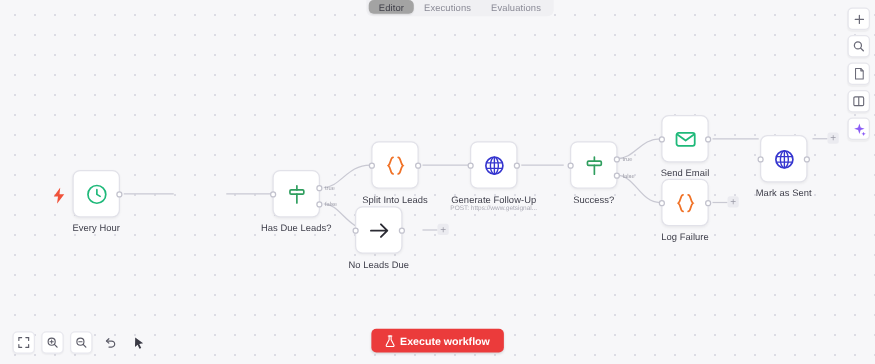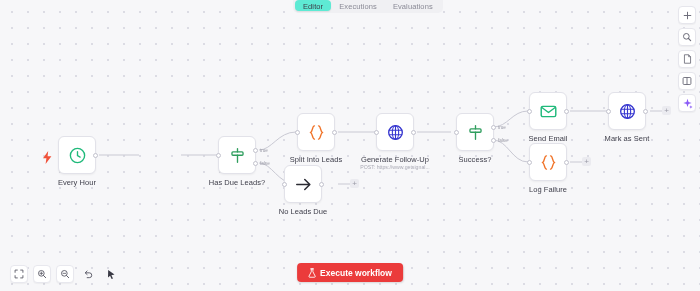--- a/index.html
+++ b/index.html
@@ -45,7 +45,7 @@
     cursor: pointer;
   }
   .tab.active {
-    background: #5eead4;
+    background: #a3a3a3;
     color: #3c3c46;
     box-shadow: 0 1px 1.5px rgba(0,0,0,.09);
   }

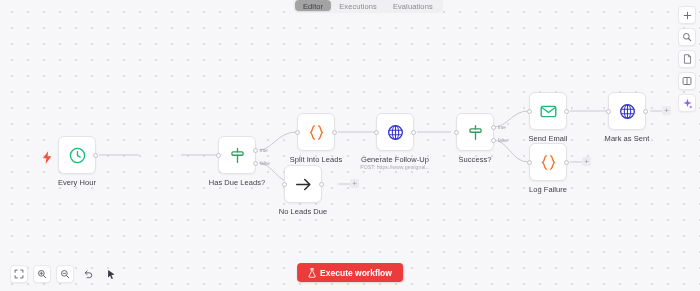--- a/index.html
+++ b/index.html
@@ -326,7 +326,7 @@
     <div class="node-label">Log Failure</div>
   </div>
 
-  <div class="node" style="left:608px; top:92px;">
+  <div class="node" style="left:608px; top:108px;">
     <div class="node-box">
       <svg width="19" height="19" viewBox="0 0 24 24">
         <circle cx="12" cy="12" r="8.6" fill="none" stroke="#3636cf" stroke-width="1.7"></circle>

